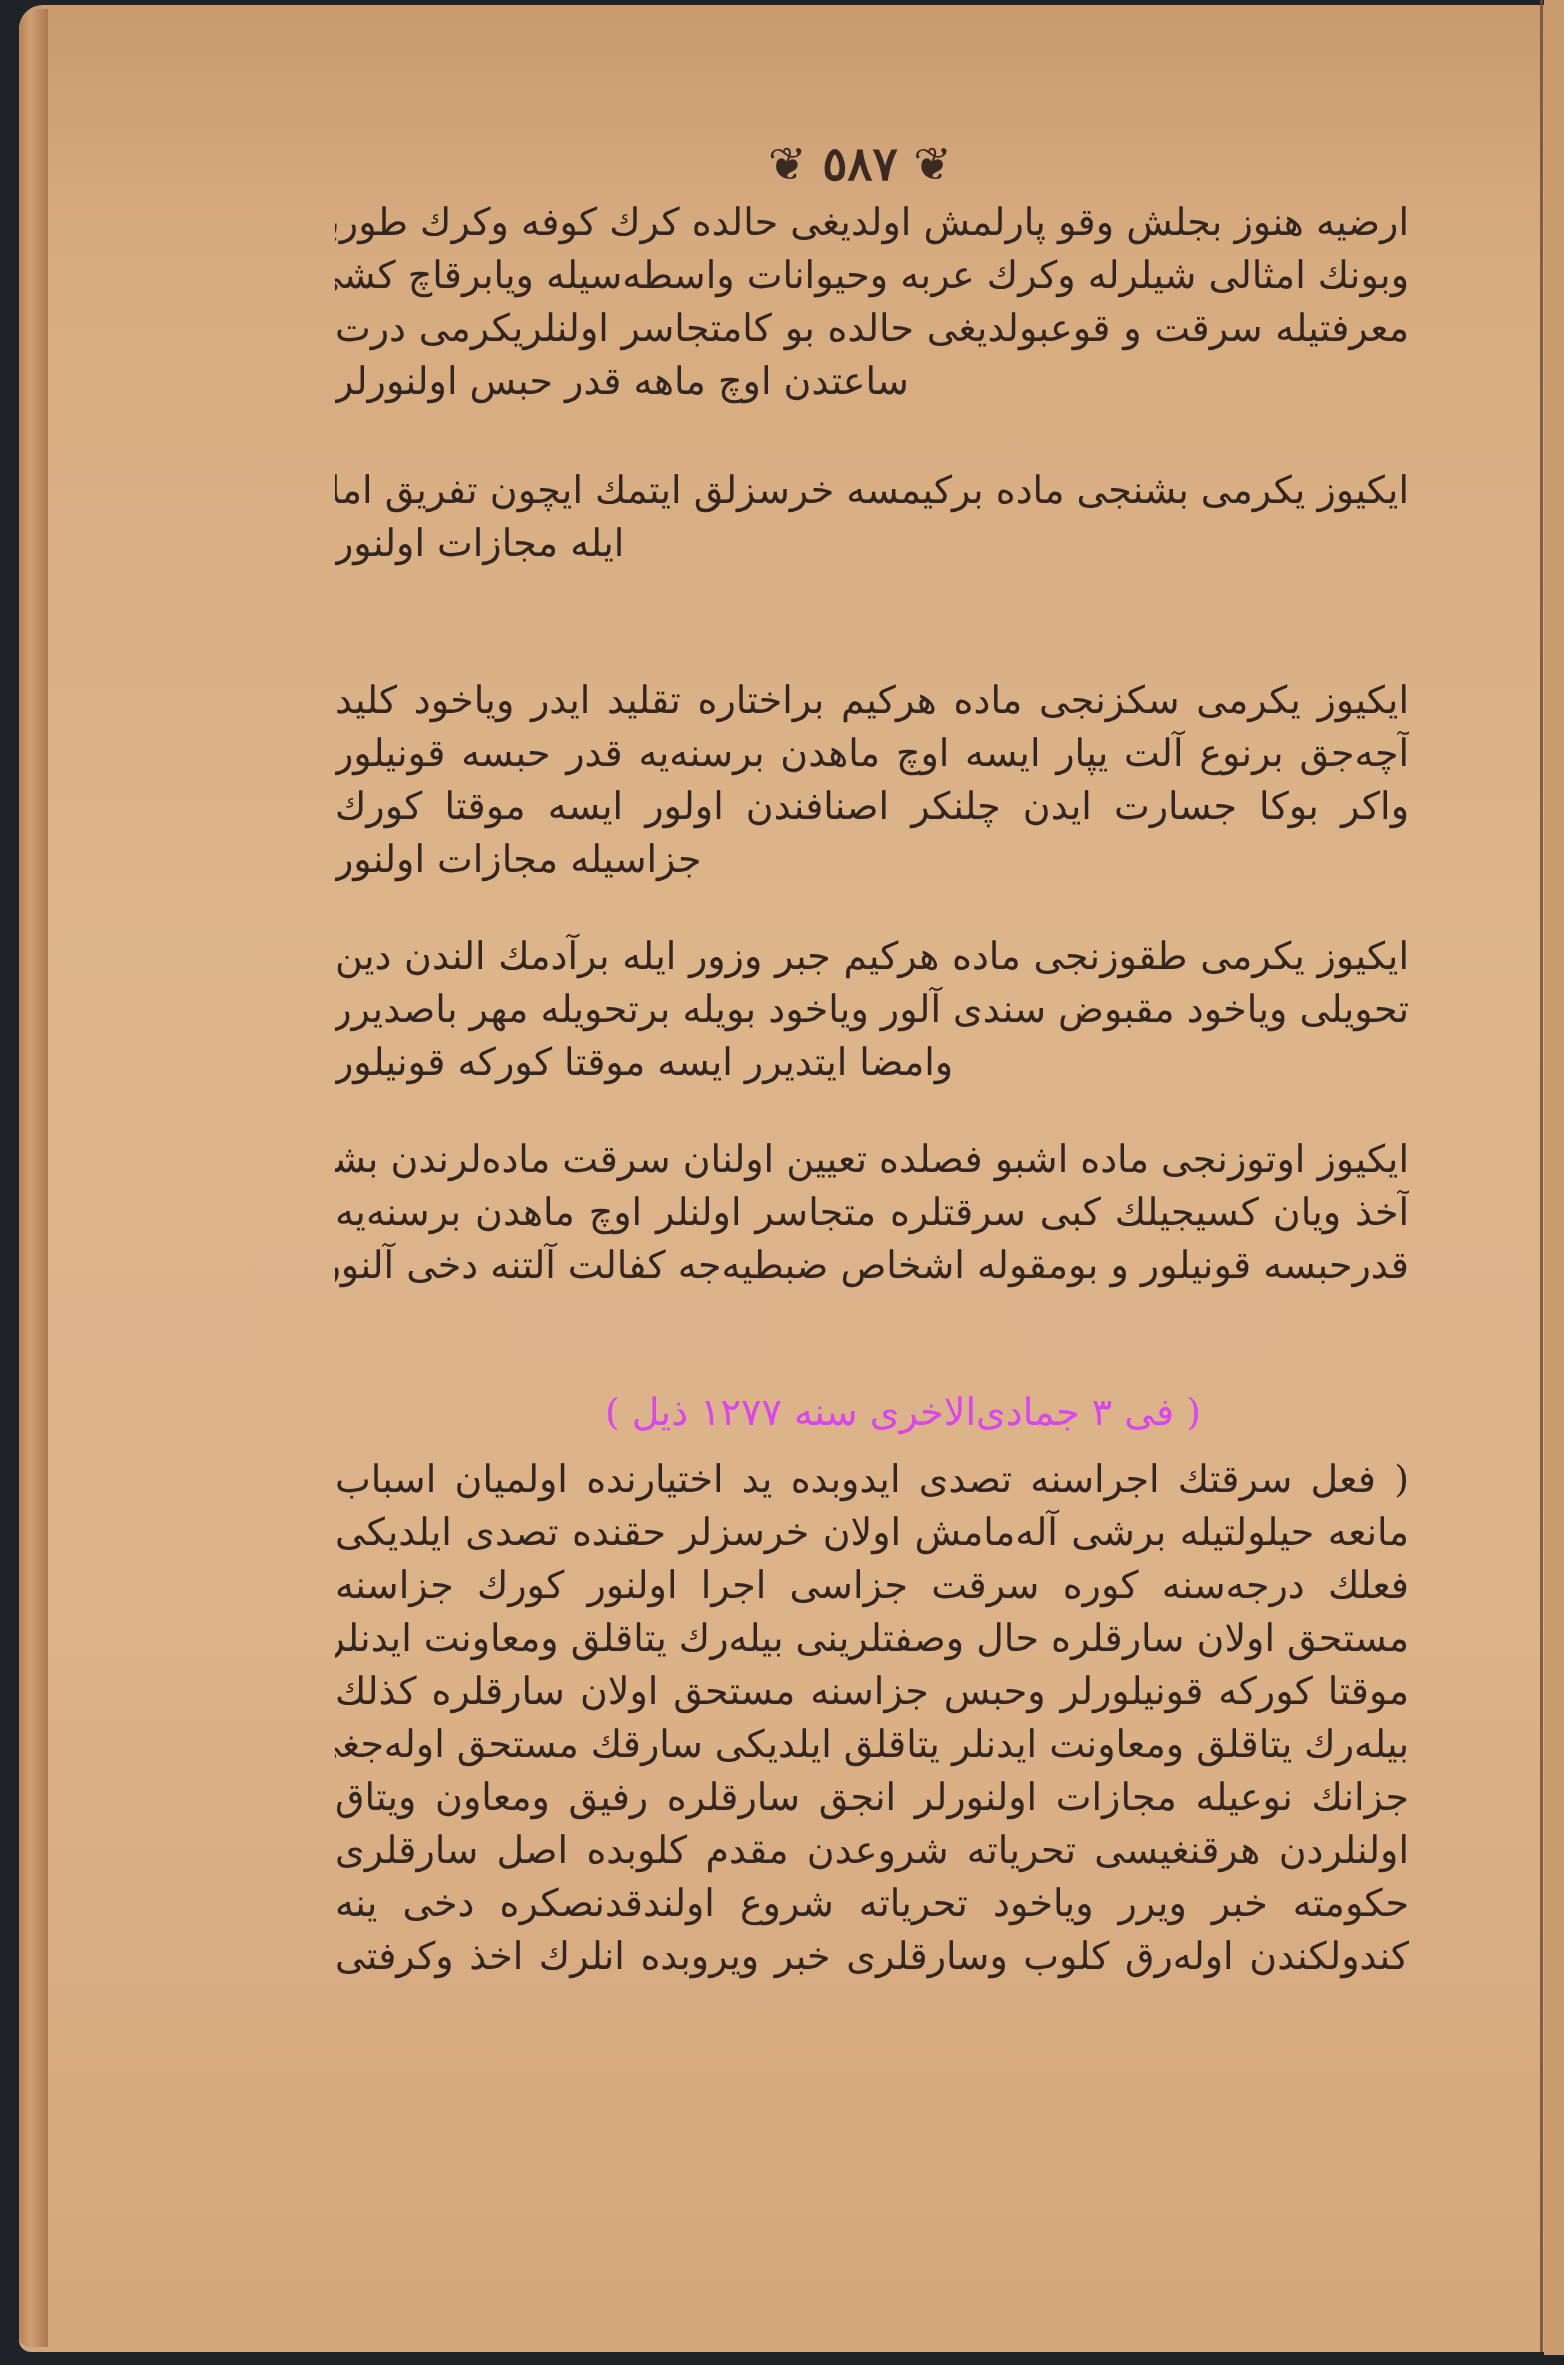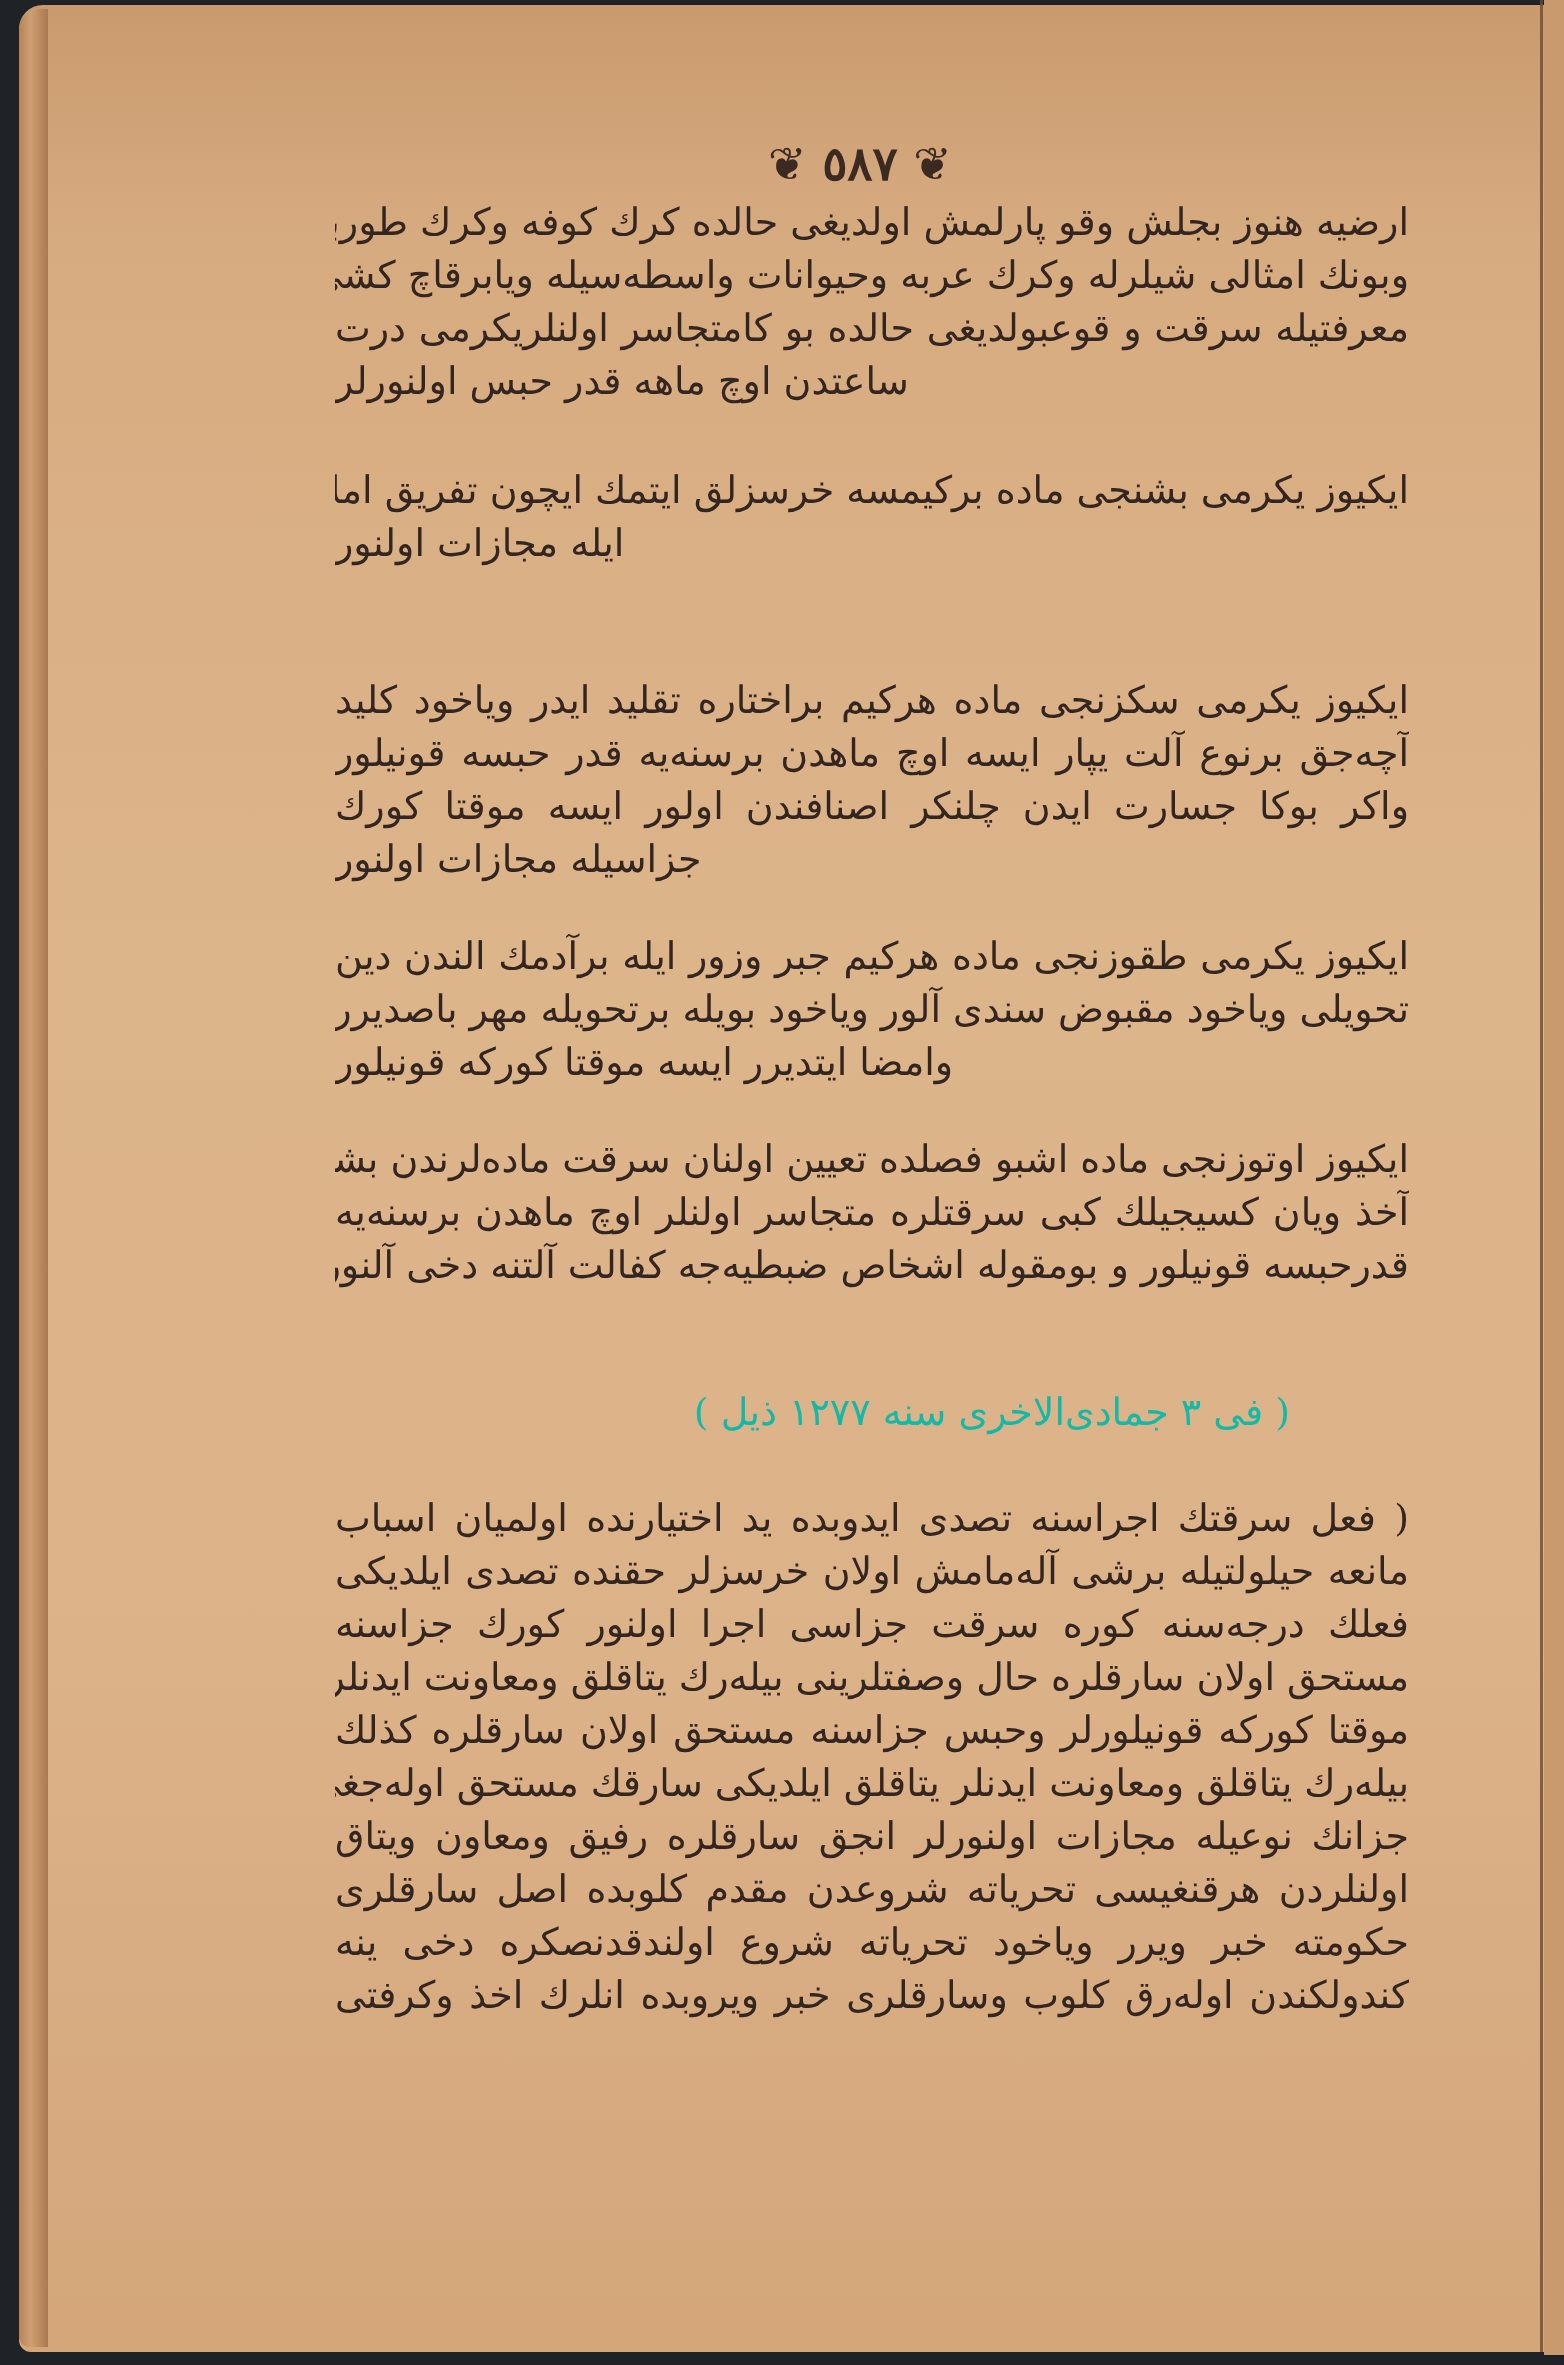--- a/index.html
+++ b/index.html
@@ -46,8 +46,8 @@
   .line.short { text-align:left; }
   .centered-title {
     position:absolute; left:516px; top:1386px; width:774px;
-    direction:rtl; text-align:right;
-    color:#14b8a6; font-family:"DejaVu Serif", serif; font-size:38px; line-height:53px;
+    direction:rtl; text-align:center;
+    color:#d946ef; font-family:"DejaVu Serif", serif; font-size:38px; line-height:53px;
   }
 </style>
 </head>

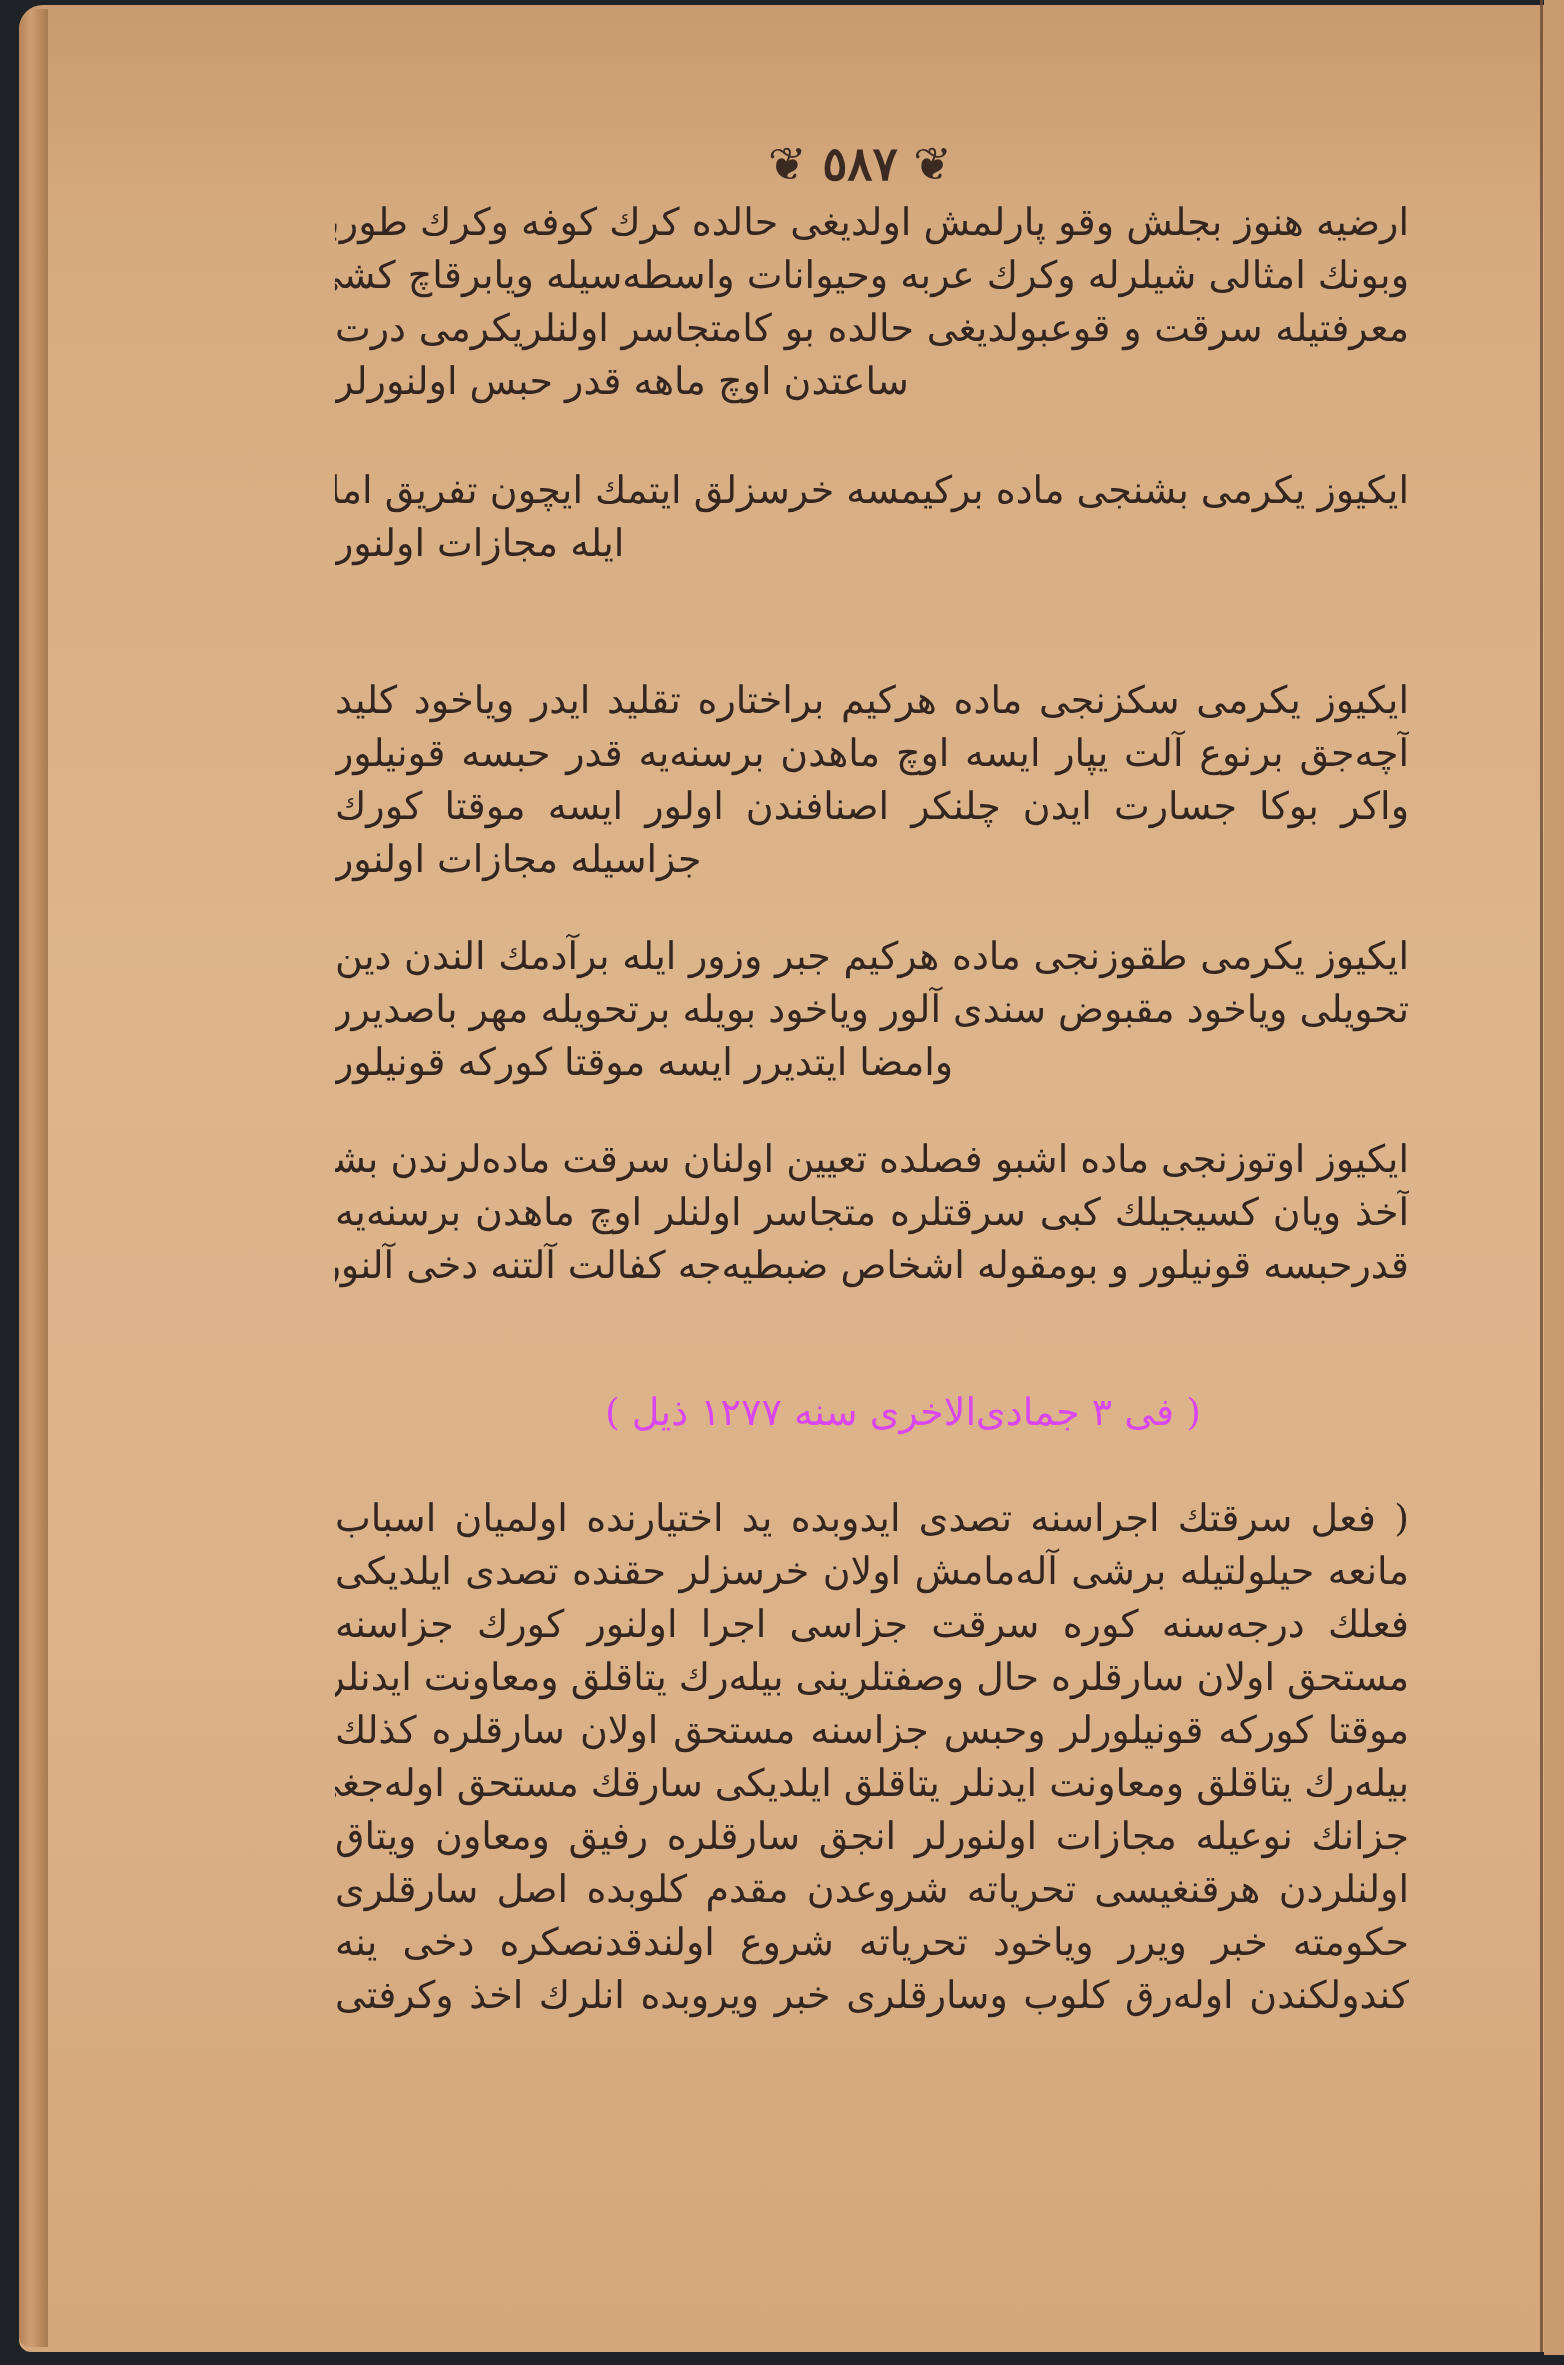--- a/index.html
+++ b/index.html
@@ -97,7 +97,7 @@
 
 <div class="centered-title">( فی ۳ جمادی‌الاخری سنه ۱۲۷۷ ذیل )</div>
 
-<div class="text-block" style="top:1453px;margin-top:39px;">
+<div class="text-block" style="top:1453px;">
   <div class="line justify">( فعل سرقتك اجراسنه تصدی ایدوبده ید اختیارنده اولمیان اسباب</div>
   <div class="line justify">مانعه حیلولتیله برشی آله‌مامش اولان خرسزلر حقنده تصدی ایلدیکی</div>
   <div class="line justify">فعلك درجه‌سنه کوره سرقت جزاسی اجرا اولنور     کورك جزاسنه</div>

